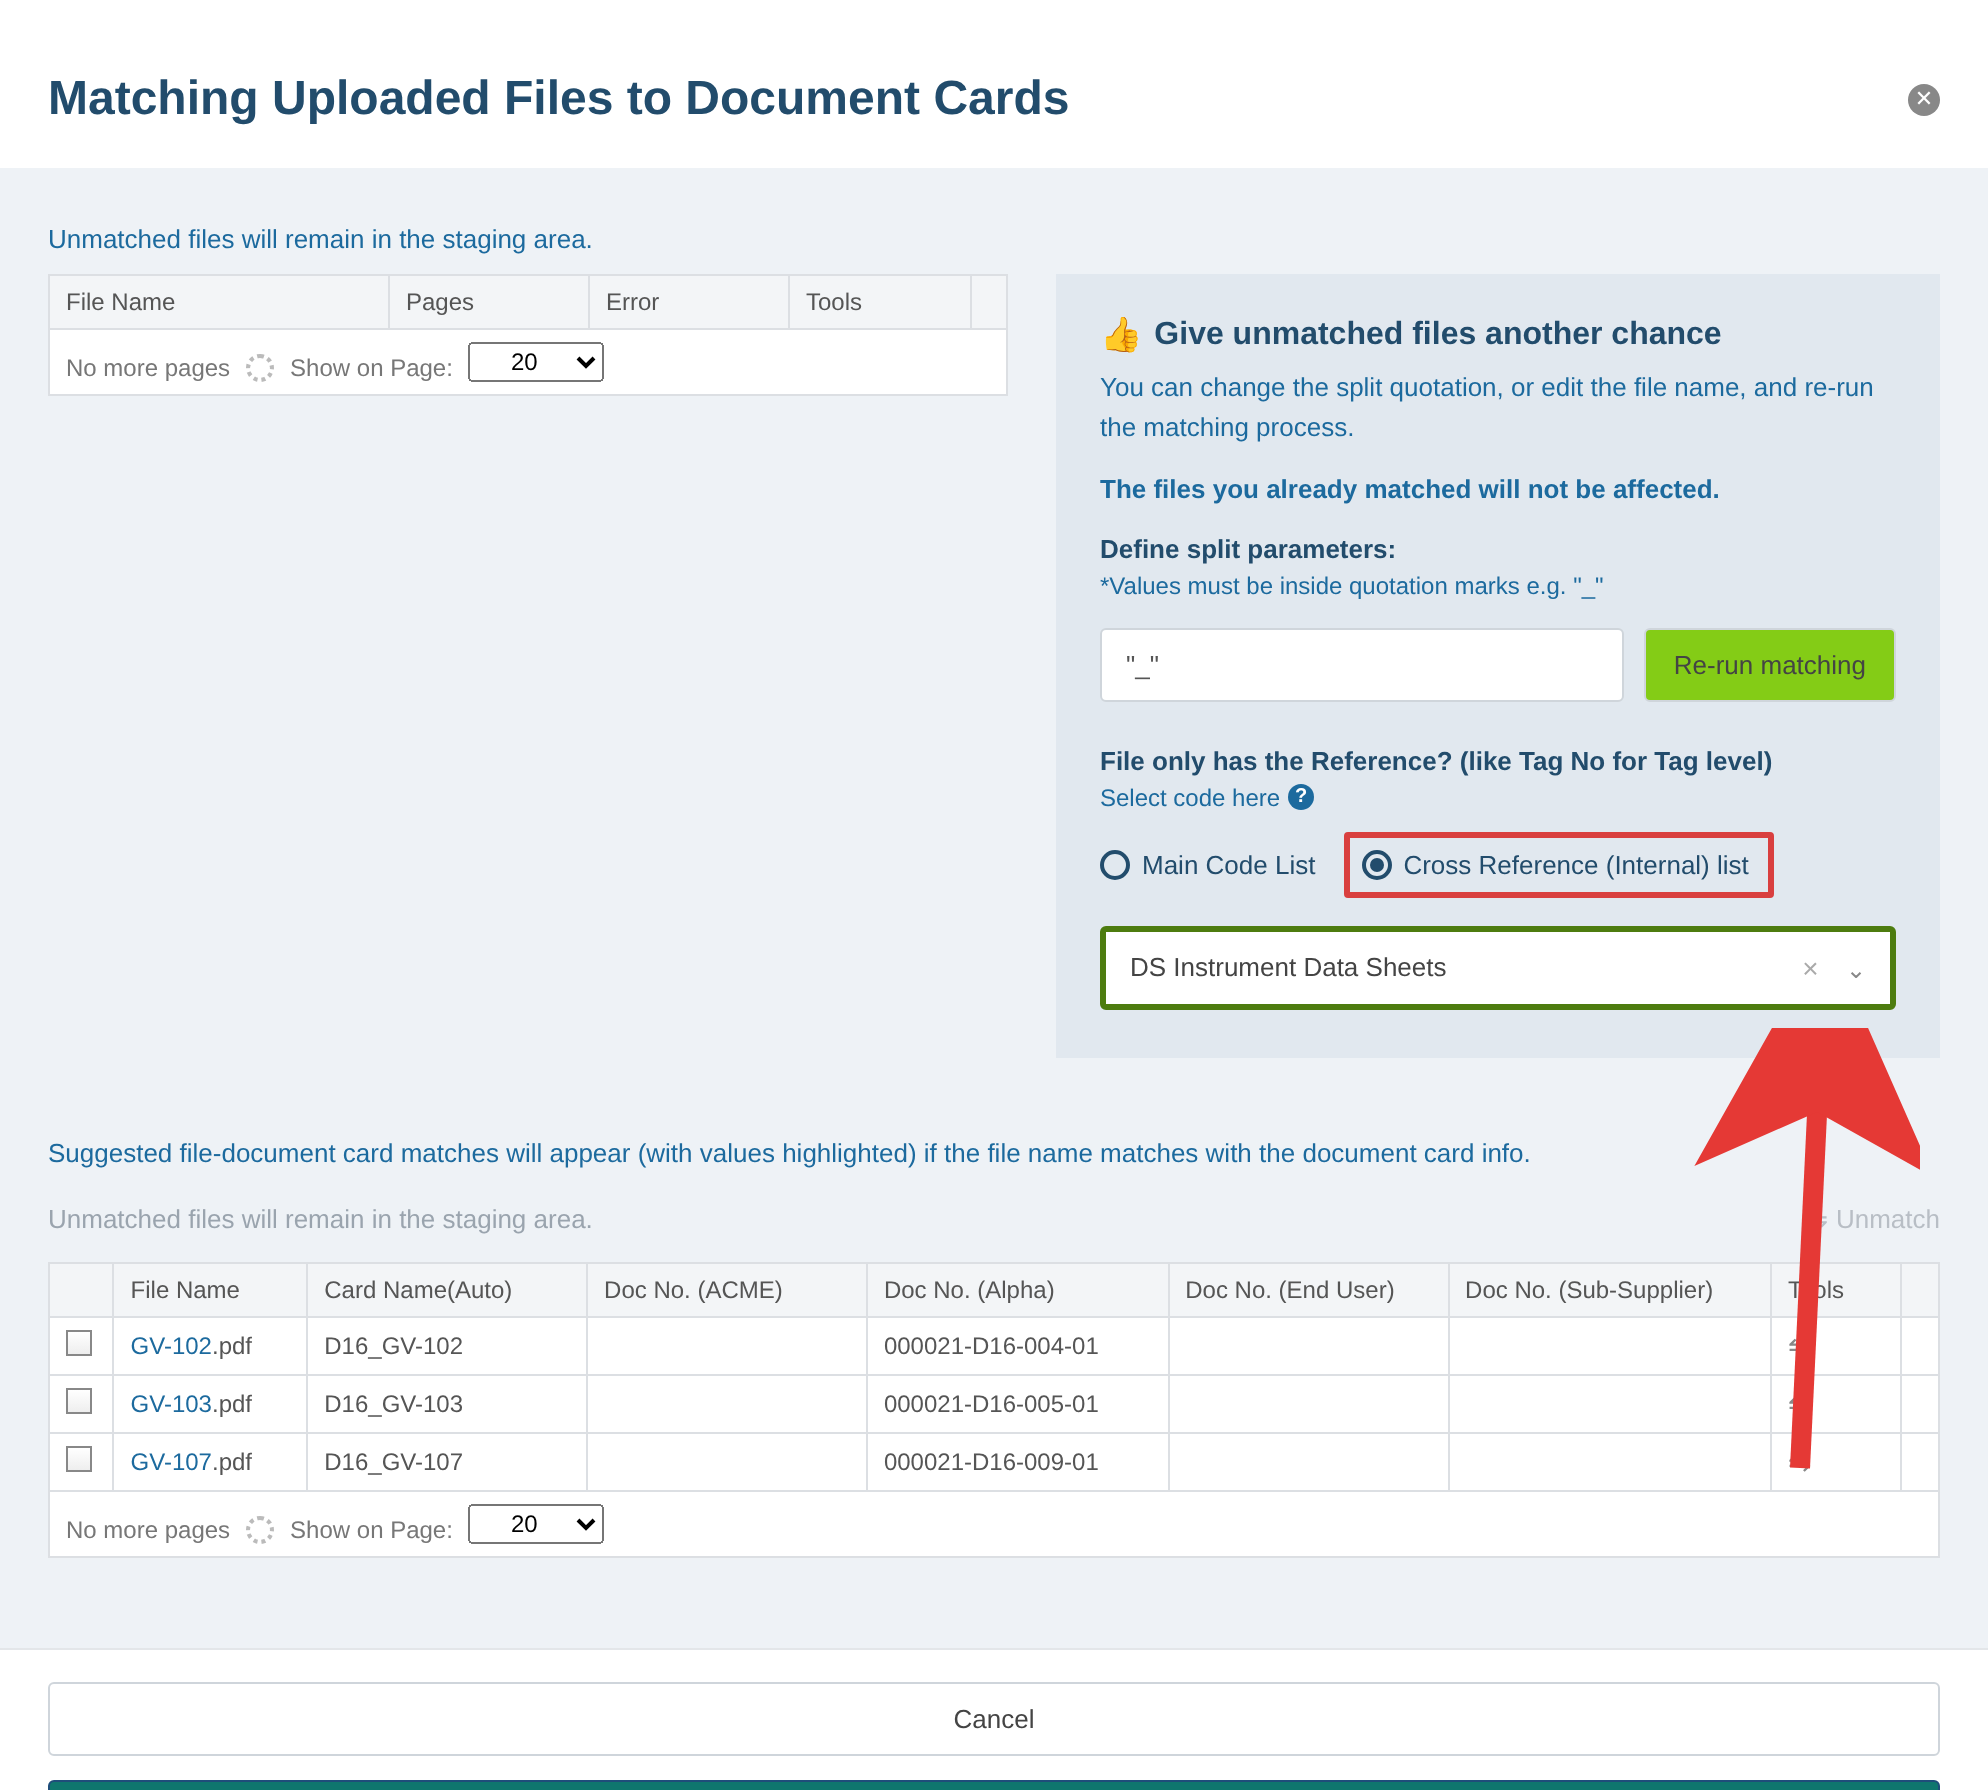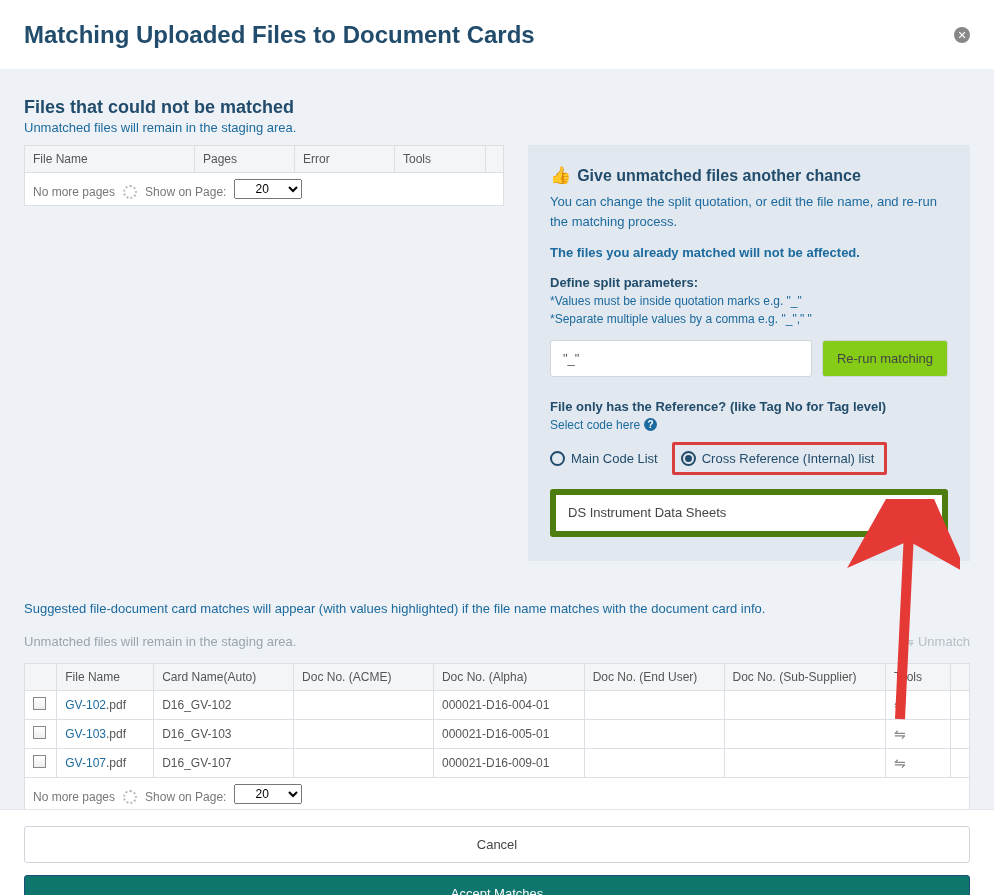--- a/index.html
+++ b/index.html
@@ -16,7 +16,7 @@
     display: flex;
     justify-content: space-between;
     align-items: center;
-    padding: 21px 24px 20px 24px;
+    padding: 36px 24px 20px 24px;
   }
   .dialog-title {
     font-size: 24px;

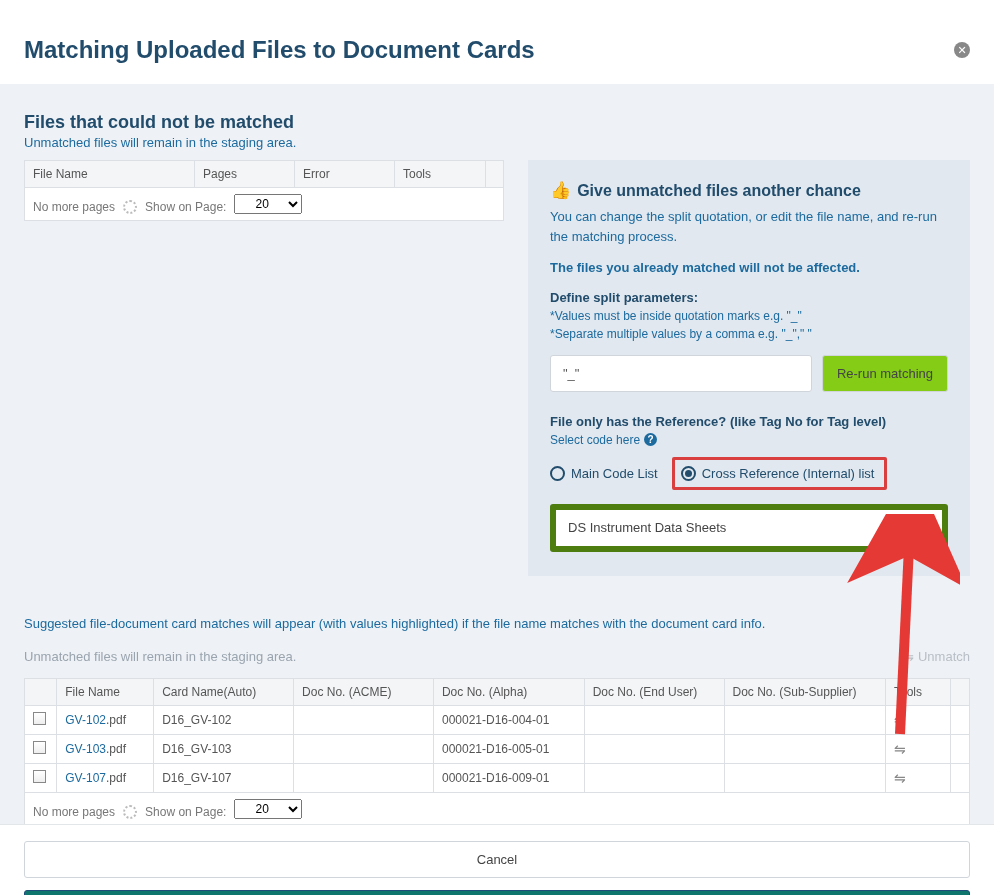--- a/index.html
+++ b/index.html
@@ -294,7 +294,6 @@
 
 <div class="content-area">
 
-  <div class="section-title">Files that could not be matched</div>
   <div class="section-sub">Unmatched files will remain in the staging area.</div>
 
   <div class="two-col">

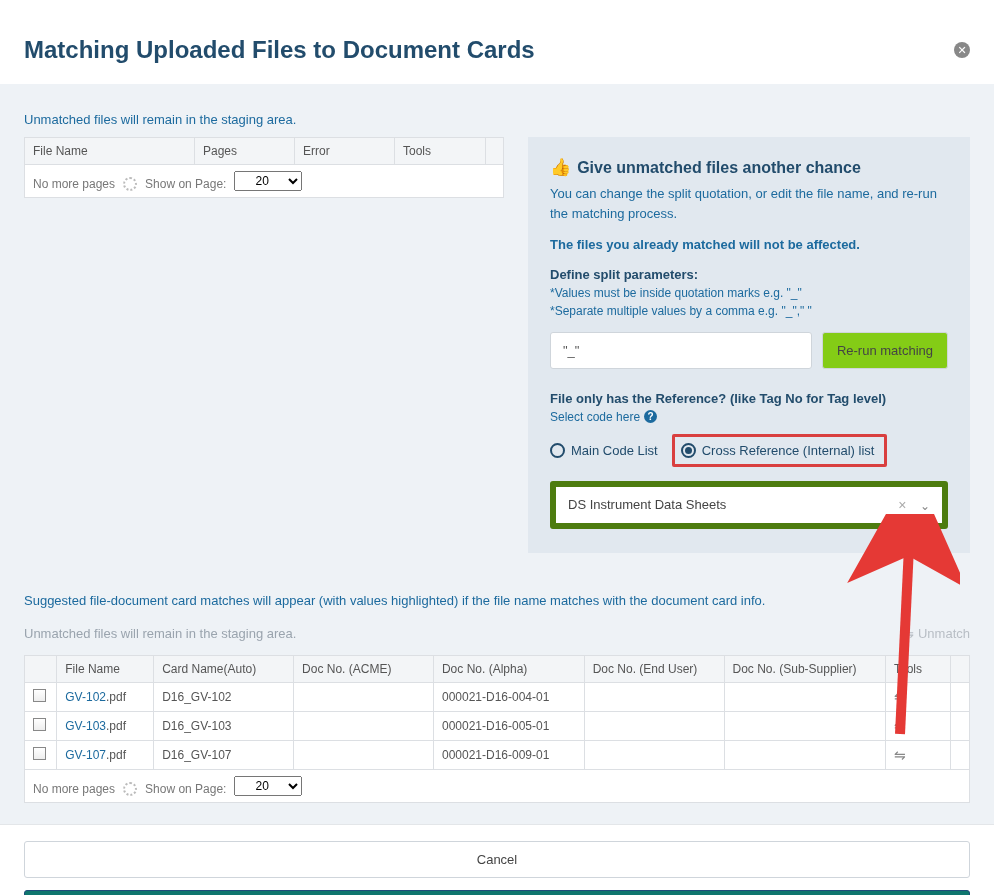--- a/index.html
+++ b/index.html
@@ -329,7 +329,6 @@
 
       <div class="panel-label">Define split parameters:</div>
       <div class="panel-note">*Values must be inside quotation marks e.g. "_"</div>
-      <div class="panel-note">*Separate multiple values by a comma e.g. "_"," "</div>
 
       <div class="input-row">
         <input class="text-input" value="&quot;_&quot;" style="">

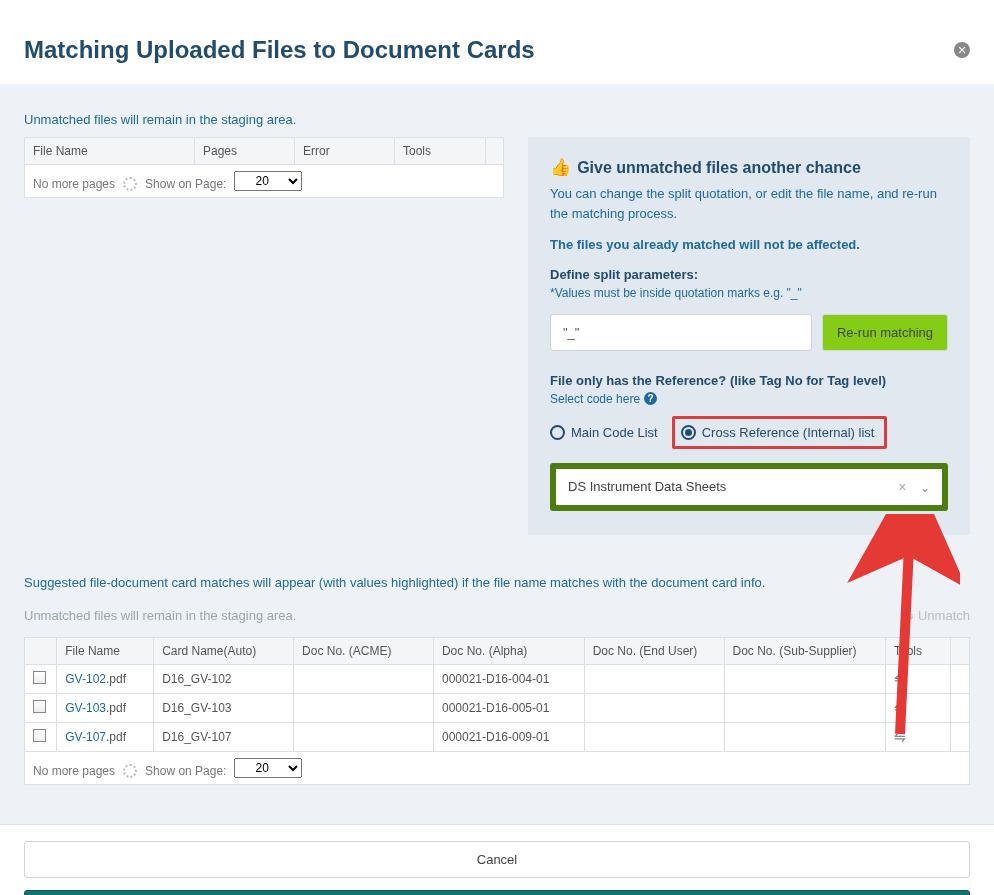--- a/index.html
+++ b/index.html
@@ -210,7 +210,7 @@
   .dropdown {
     margin-top: 14px;
     background: #fff;
-    border: 6px solid #4d7c0f;
+    border: 3px solid #4d7c0f;
     border-radius: 3px;
     padding: 10px 12px;
     display: flex;

